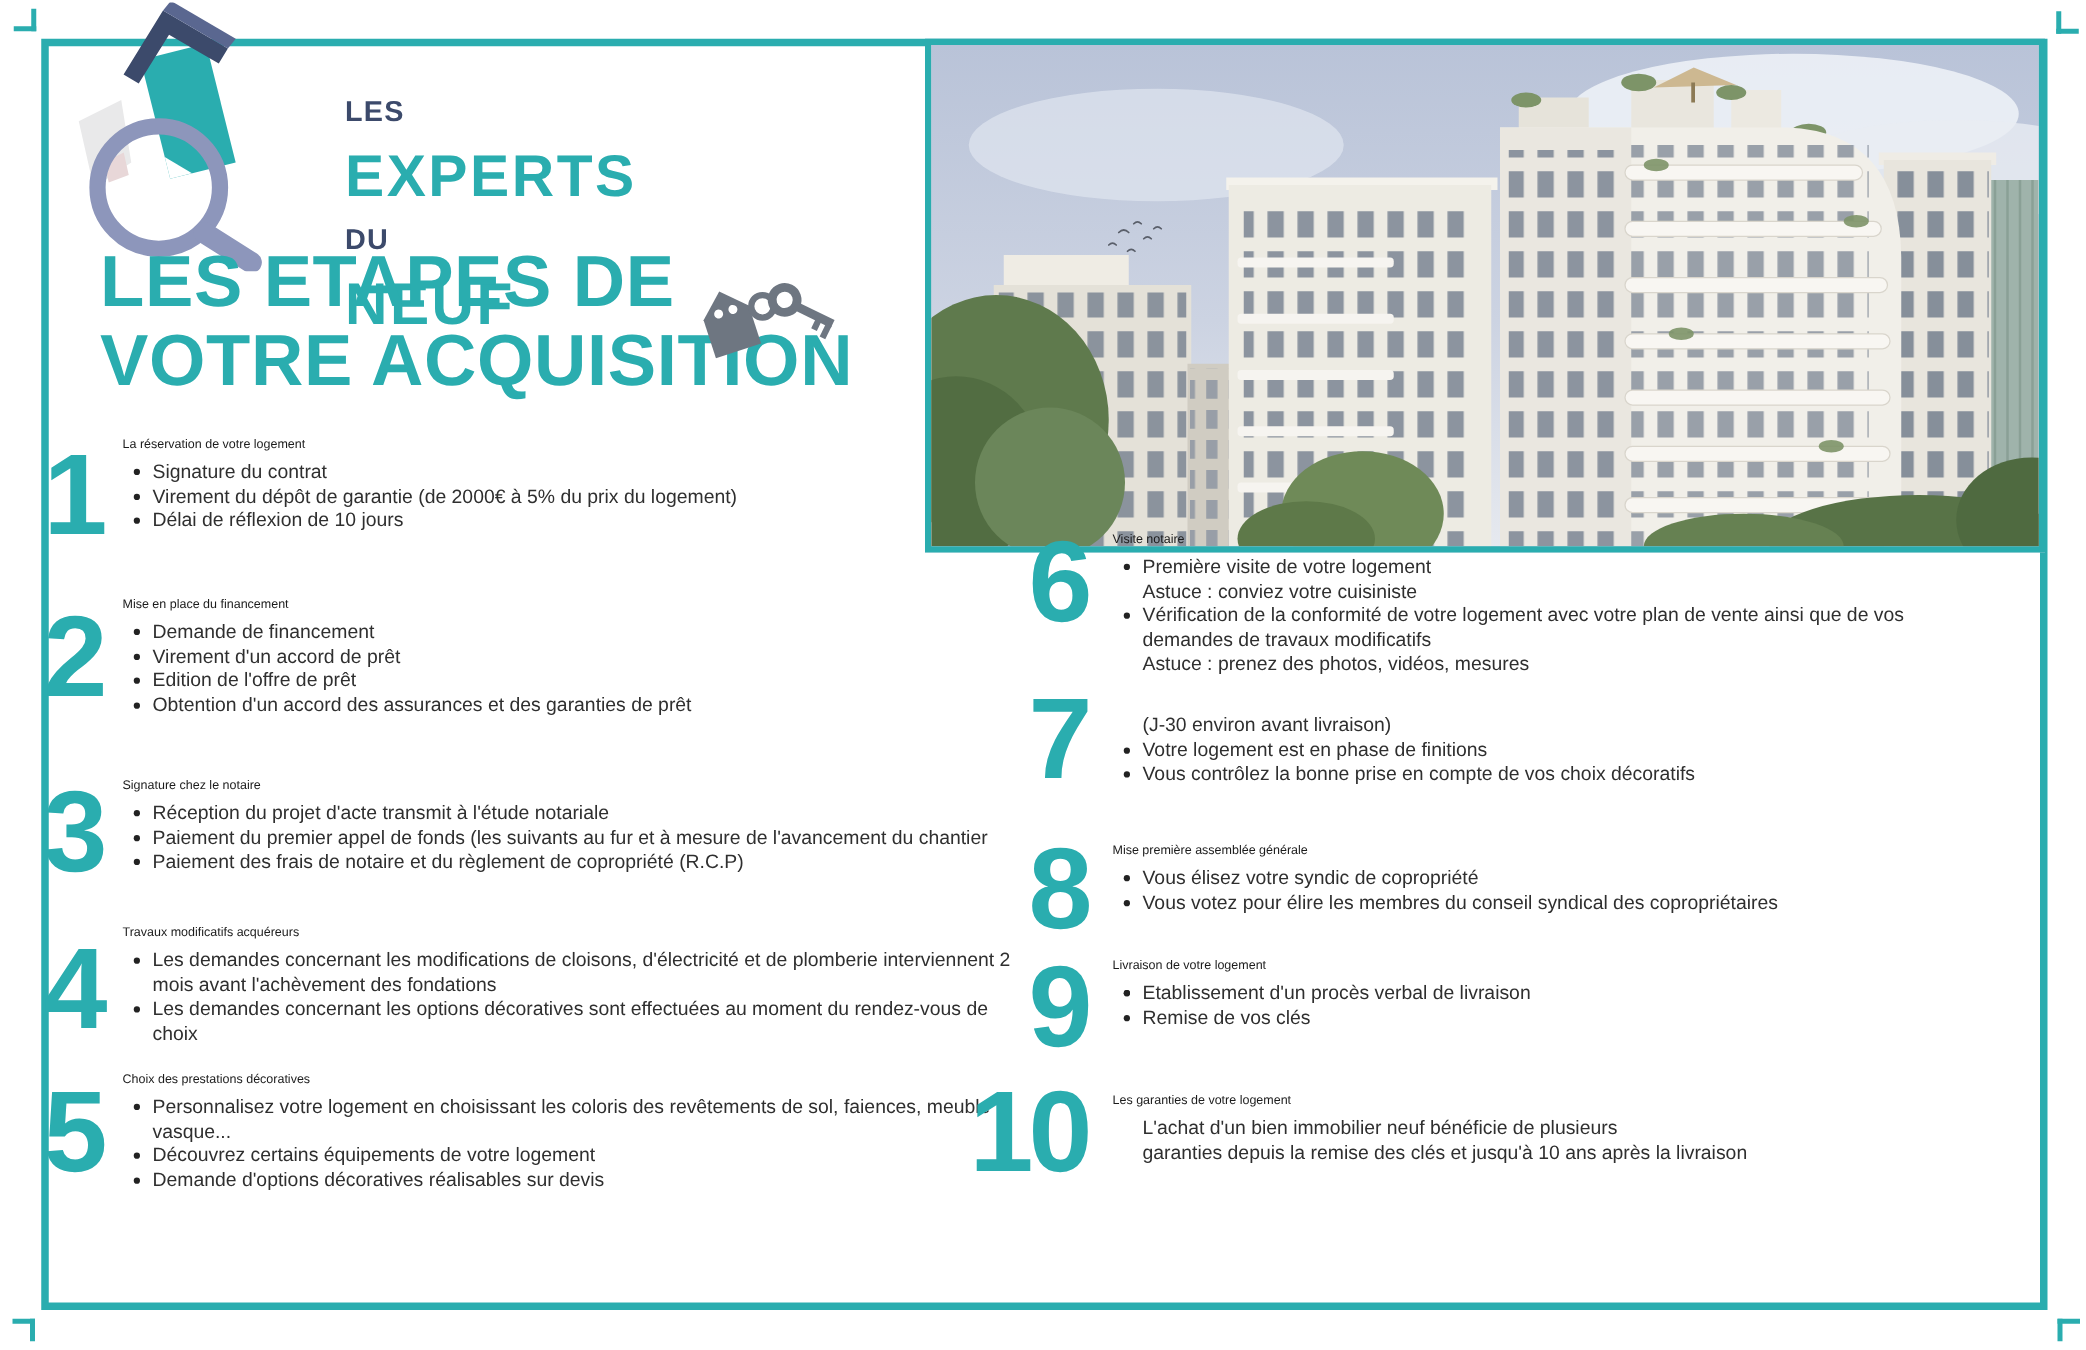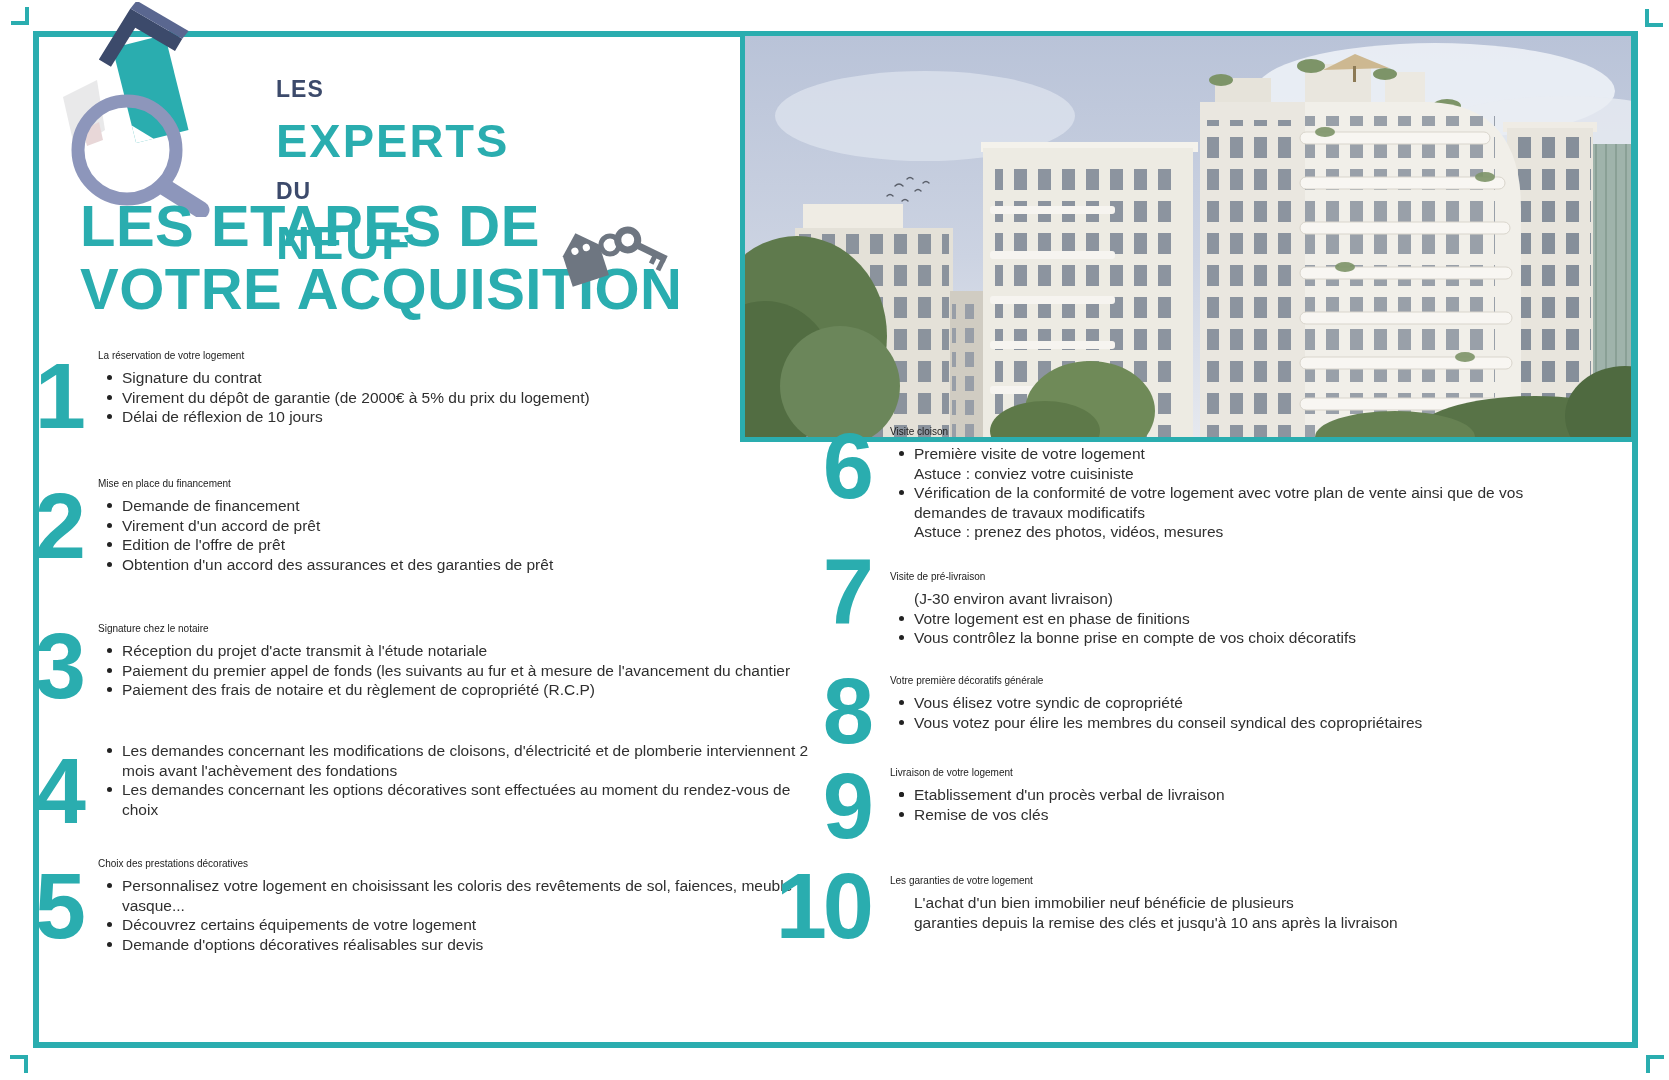--- a/index.html
+++ b/index.html
@@ -262,7 +262,7 @@
 
 <div class="step right" style="left:890px;top:426px;--nt:-6px;">
   <div class="step-num">6</div>
-  <div class="step-heading">Visite cloison</div>
+  <div class="step-heading">Visite notaire</div>
   <div class="step-item bullet"><span class="dot"></span><span class="item-text">Première visite de votre logement</span></div>
   <div class="step-item plain"><span class="item-text">Astuce : conviez votre cuisiniste</span></div>
   <div class="step-item bullet"><span class="dot"></span><span class="item-text">Vérification de la conformité de votre logement avec votre plan de vente ainsi que de vos

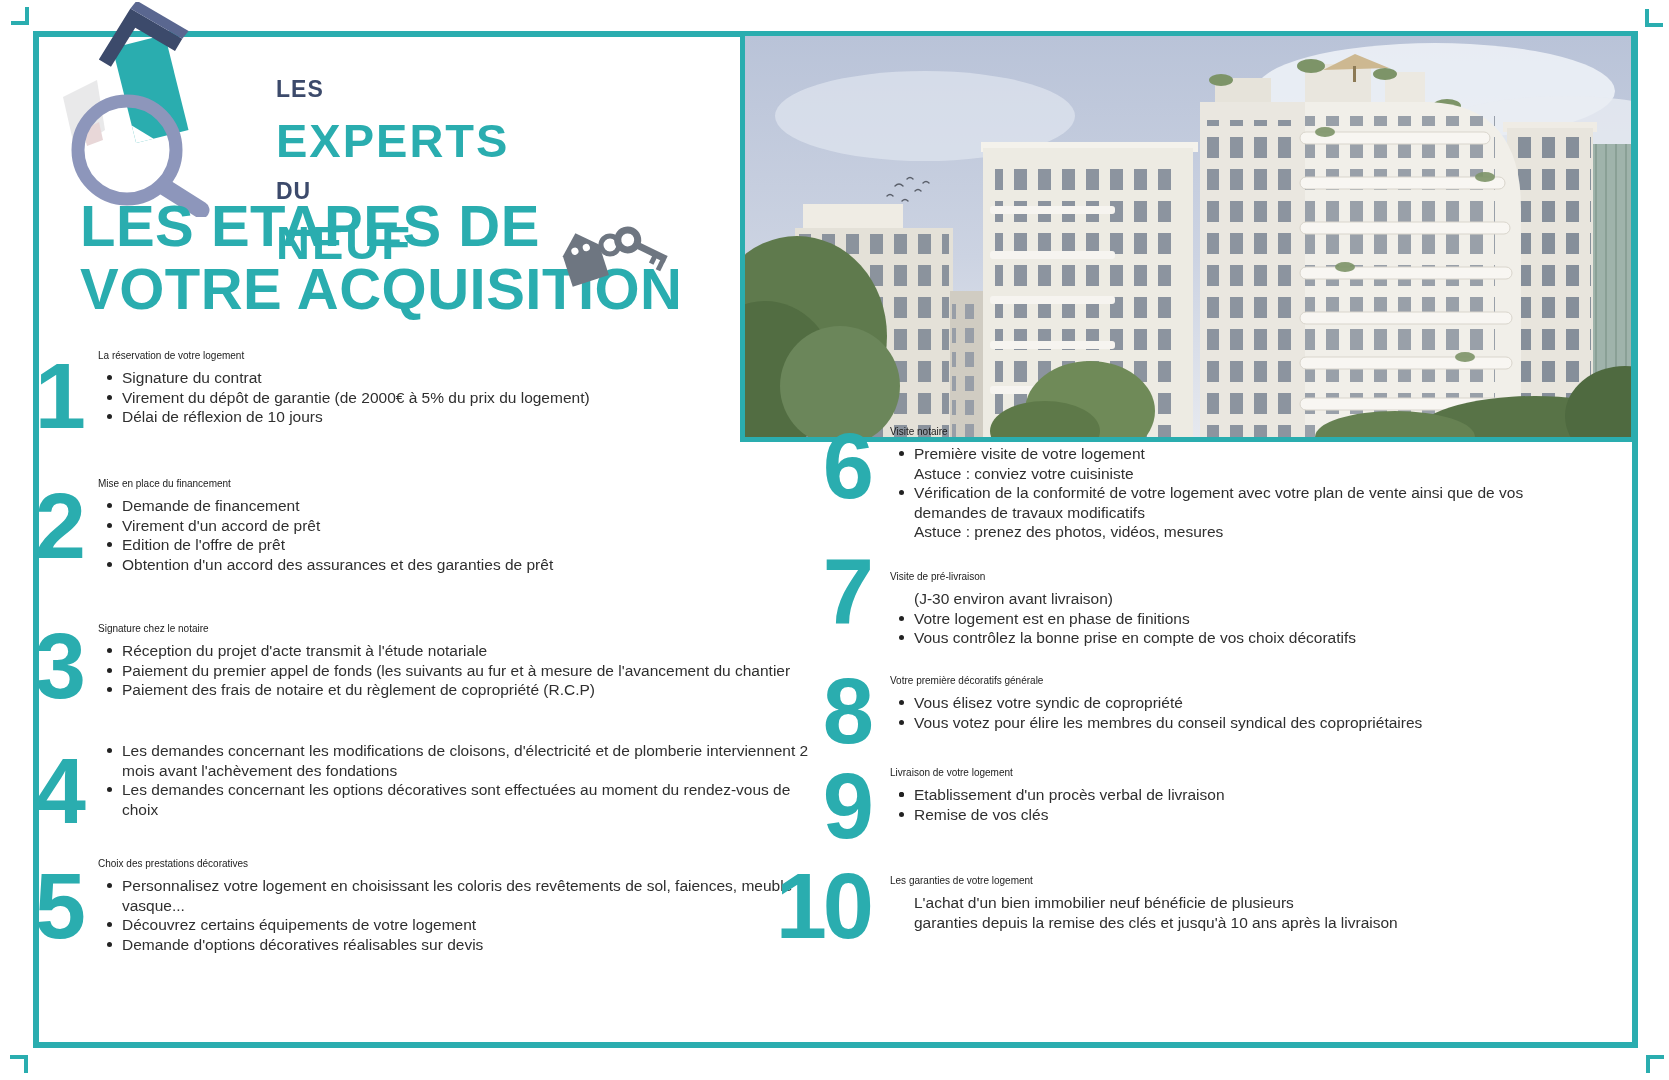--- a/index.html
+++ b/index.html
@@ -272,7 +272,6 @@
 
 <div class="step right" style="left:890px;top:571px;--nt:-26px;">
   <div class="step-num">7</div>
-  <div class="step-heading">Visite de pré-livraison</div>
   <div class="step-item plain"><span class="item-text">(J-30 environ avant livraison)</span></div>
   <div class="step-item bullet"><span class="dot"></span><span class="item-text">Votre logement est en phase de finitions</span></div>
   <div class="step-item bullet"><span class="dot"></span><span class="item-text">Vous contrôlez la bonne prise en compte de vos choix décoratifs</span></div>

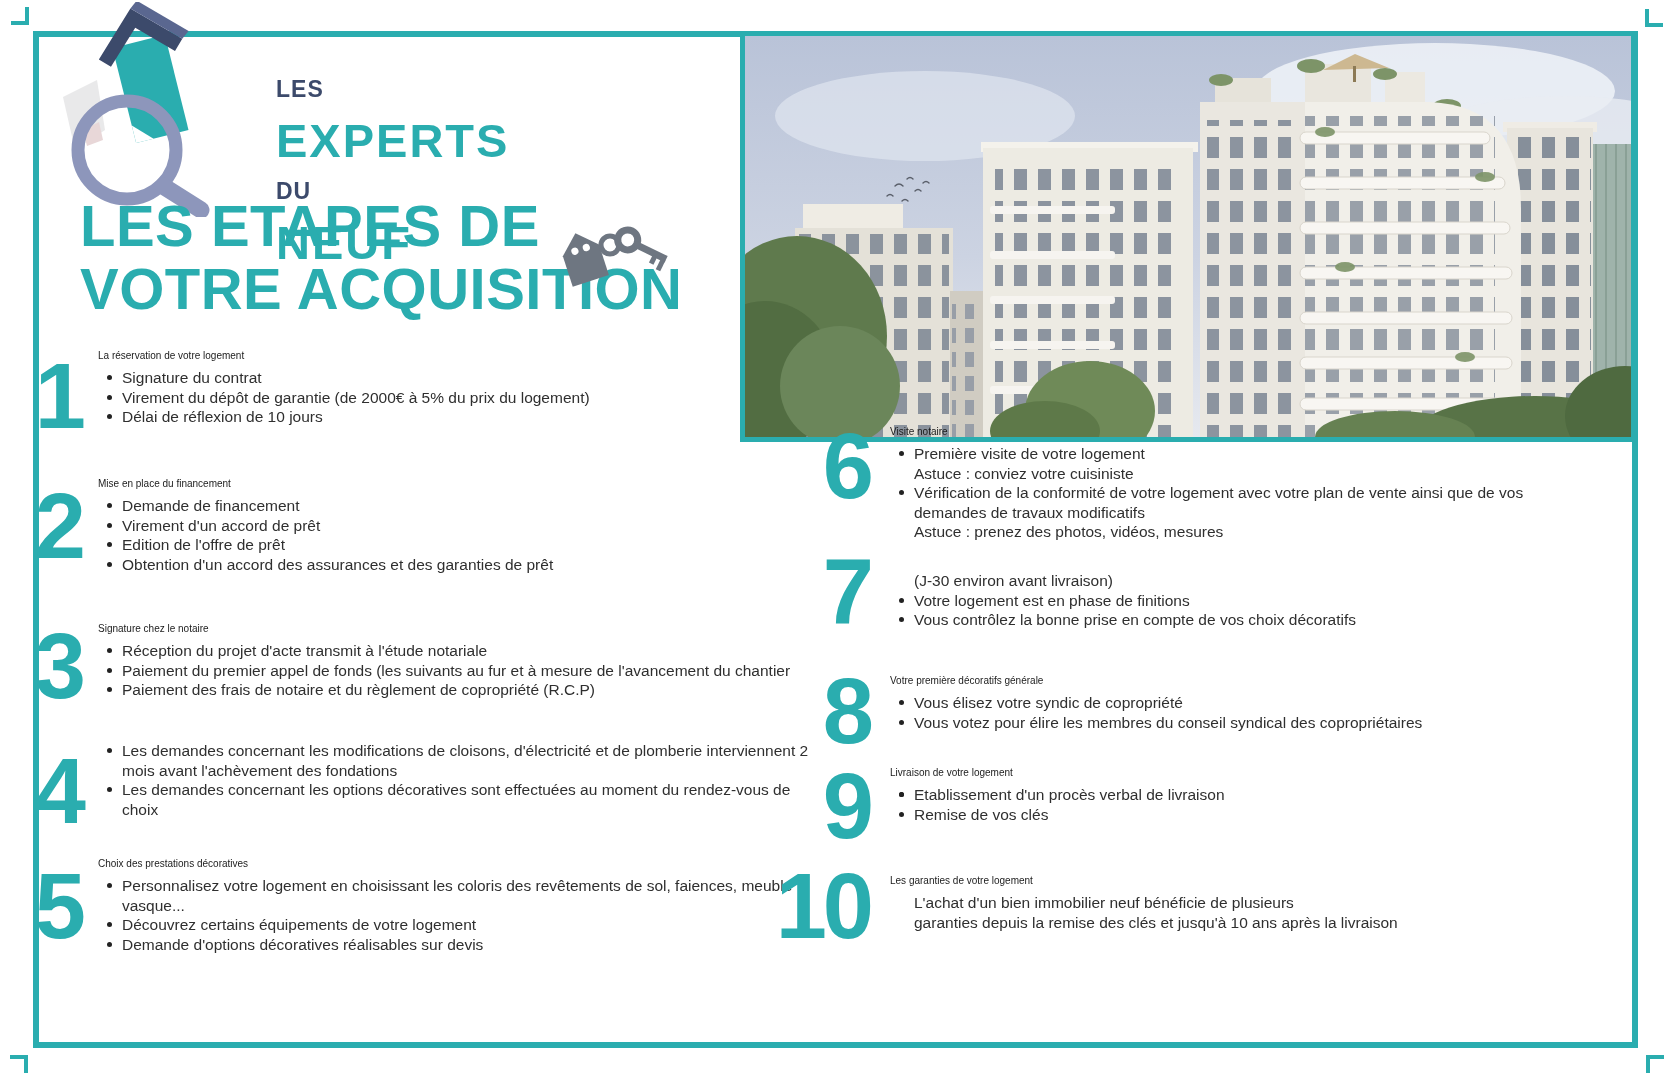--- a/index.html
+++ b/index.html
@@ -279,7 +279,7 @@
 
 <div class="step right" style="left:890px;top:675px;--nt:-10px;">
   <div class="step-num">8</div>
-  <div class="step-heading">Votre première décoratifs générale</div>
+  <div class="step-heading">Mise première assemblée générale</div>
   <div class="step-item bullet"><span class="dot"></span><span class="item-text">Vous élisez votre syndic de copropriété</span></div>
   <div class="step-item bullet"><span class="dot"></span><span class="item-text">Vous votez pour élire les membres du conseil syndical des copropriétaires</span></div>
 </div>

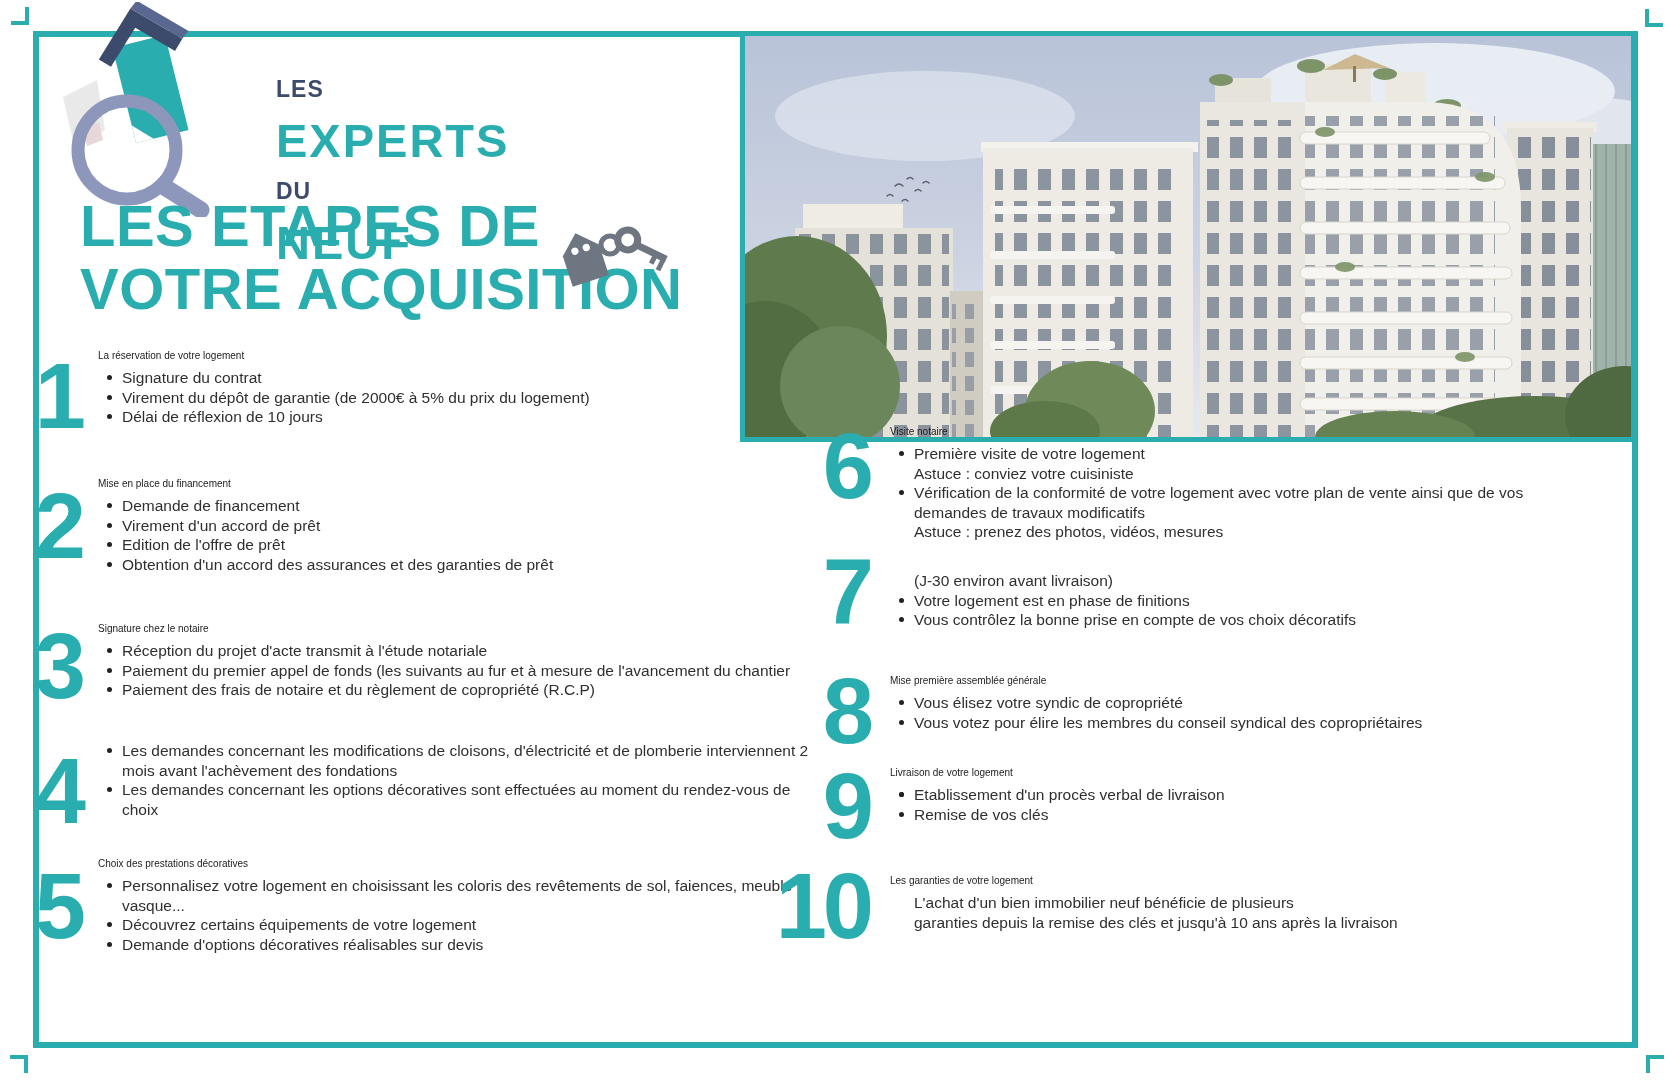--- a/index.html
+++ b/index.html
@@ -246,6 +246,7 @@
 
 <div class="step left" style="left:98px;top:741px;--nt:4px;">
   <div class="step-num">4</div>
+  <div class="step-heading">Travaux modificatifs acquéreurs</div>
   <div class="step-item bullet"><span class="dot"></span><span class="item-text">Les demandes concernant les modifications de cloisons, d'électricité et de plomberie interviennent 2
 mois avant l'achèvement des fondations</span></div>
   <div class="step-item bullet"><span class="dot"></span><span class="item-text">Les demandes concernant les options décoratives sont effectuées au moment du rendez-vous de choix</span></div>

